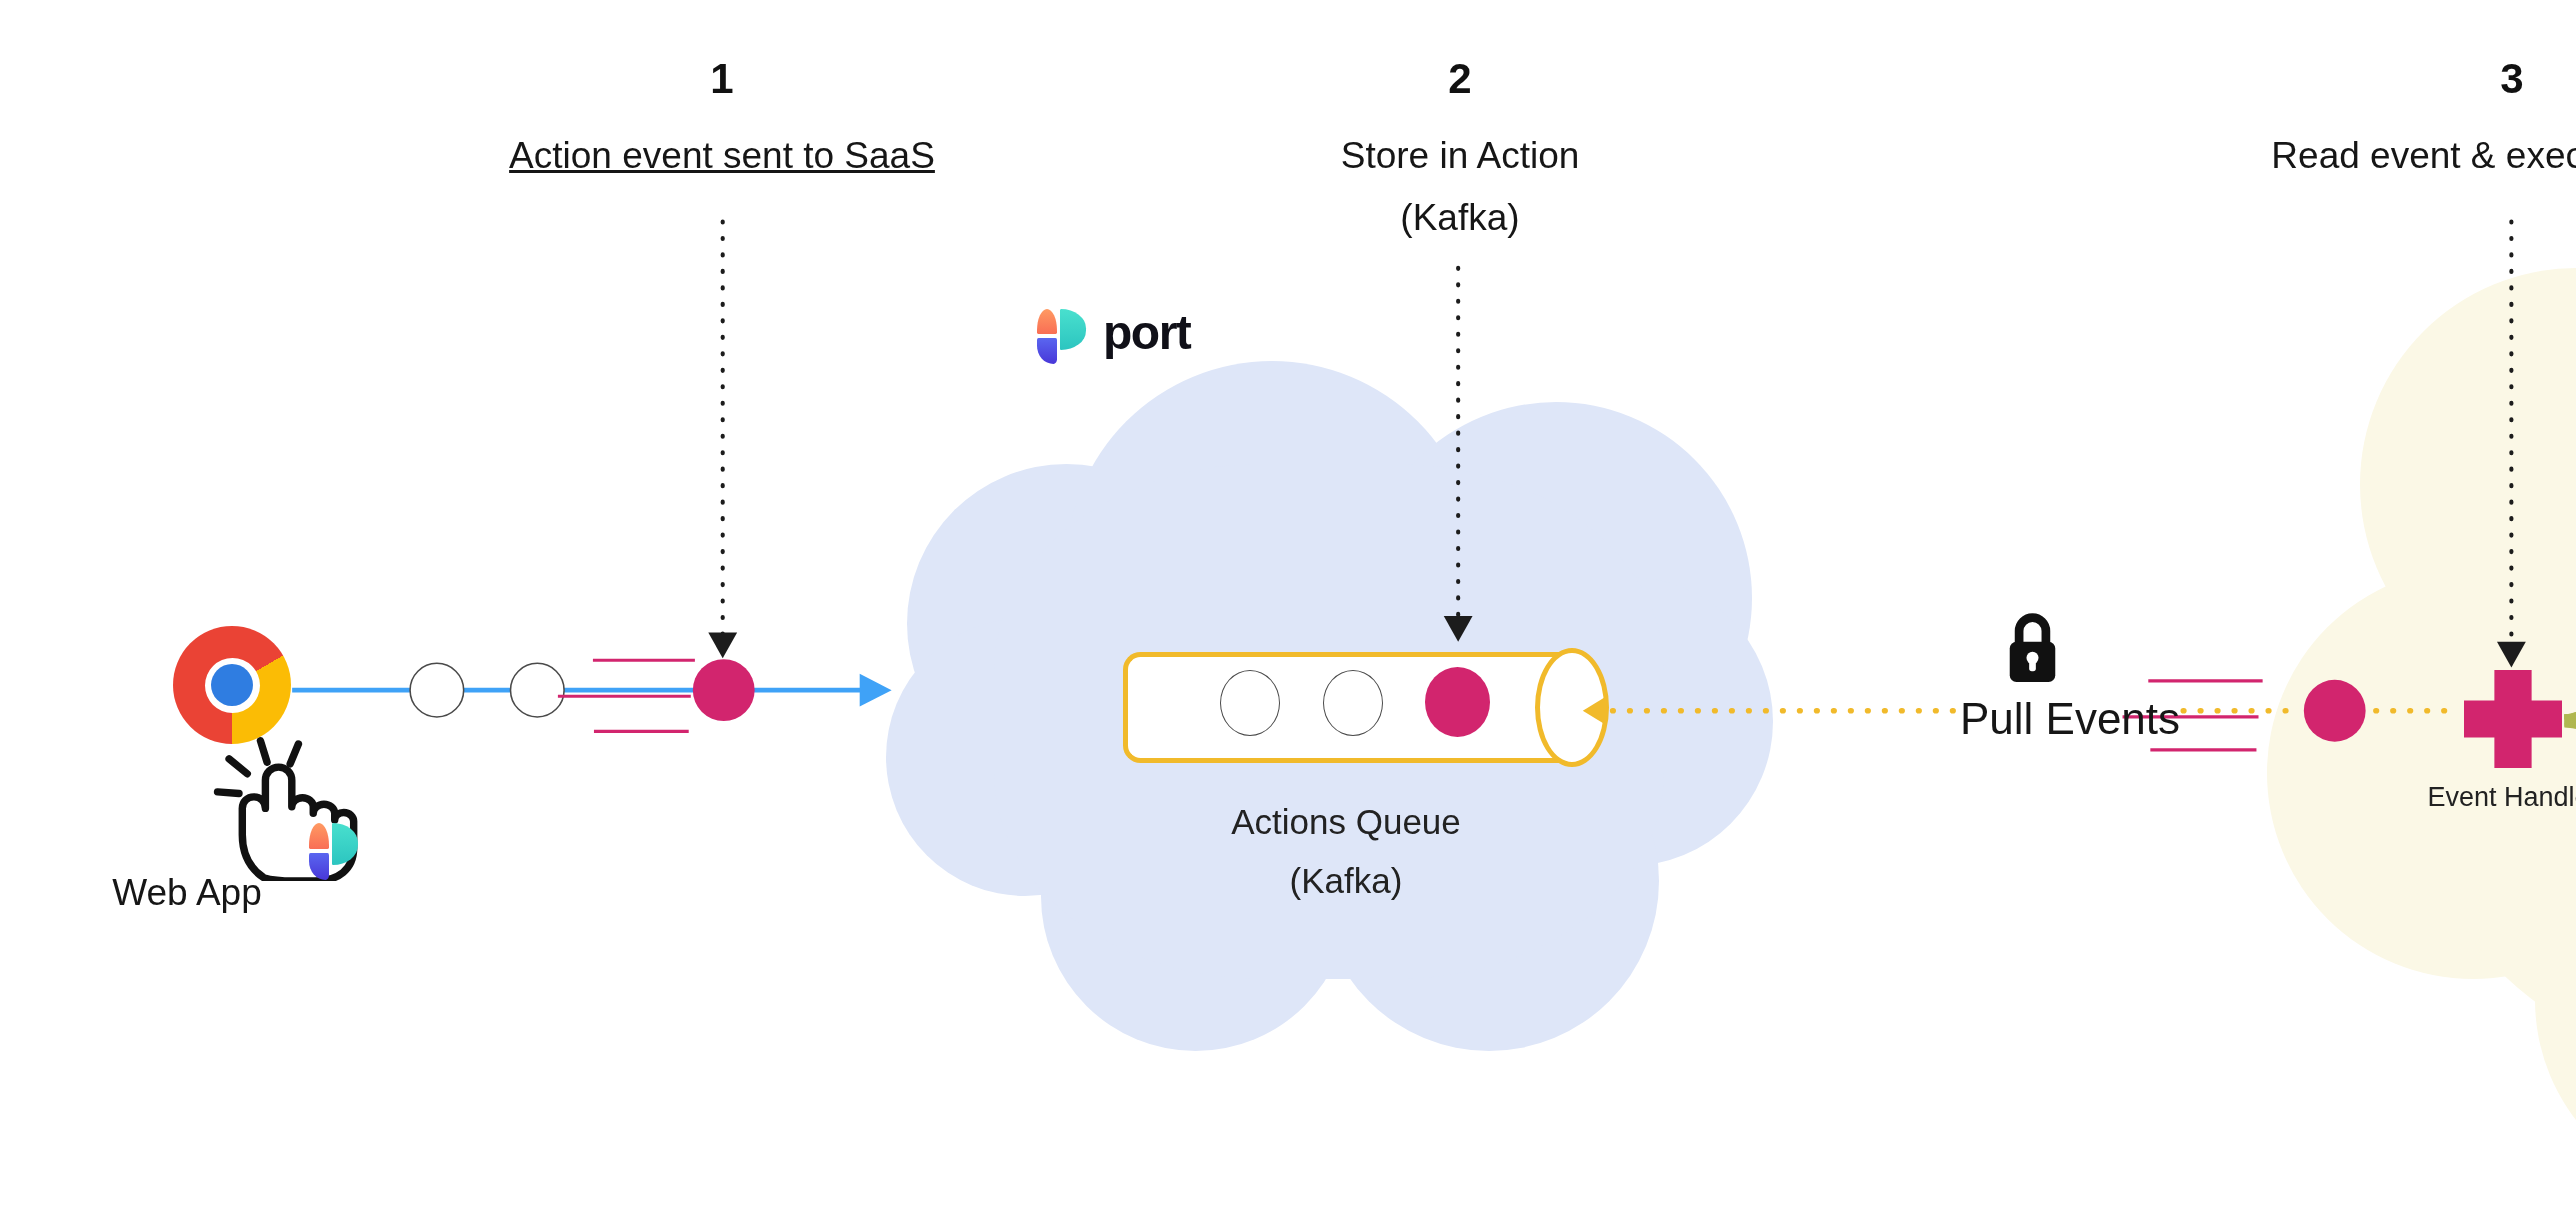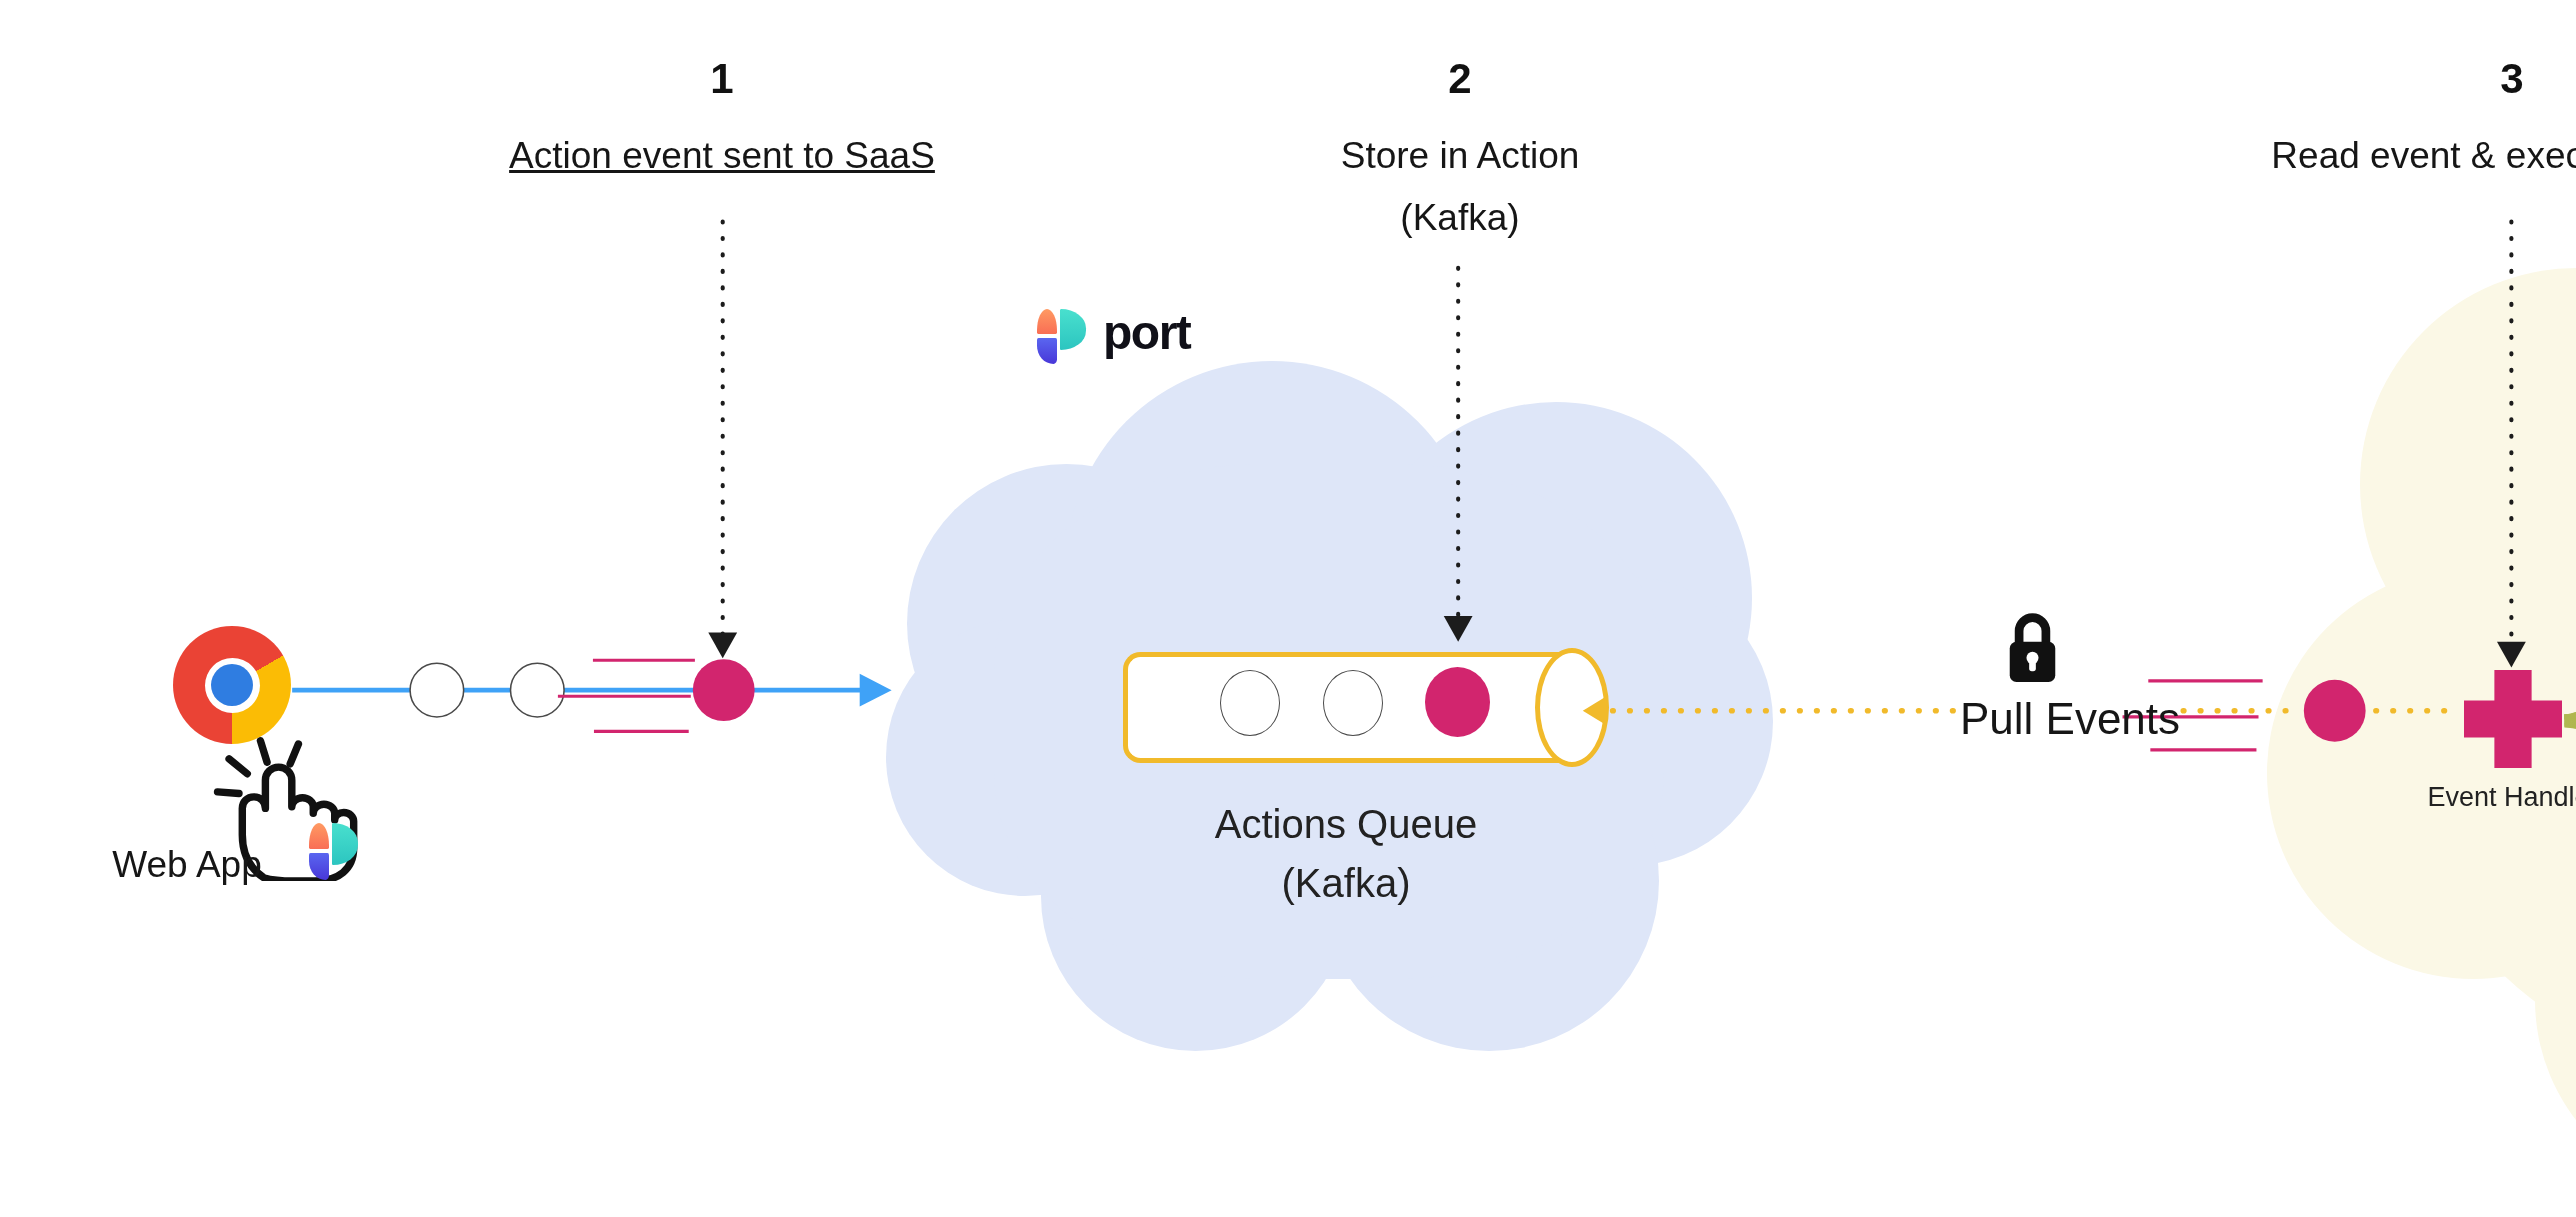--- a/index.html
+++ b/index.html
@@ -13,7 +13,7 @@
   .step-num{font-size:42px;font-weight:700;color:#111;}
   .step-label{font-size:37px;color:#161616;}
   .sub-label{font-size:37px;color:#161616;}
-  .queue-label{font-size:40px;color:#222;}
+  .queue-label{font-size:35px;color:#222;}
   .webapp-label{font-size:37px;color:#161616;}
   .pull-label{font-size:44px;color:#161616;}
   .handler-label{font-size:27px;color:#222;}

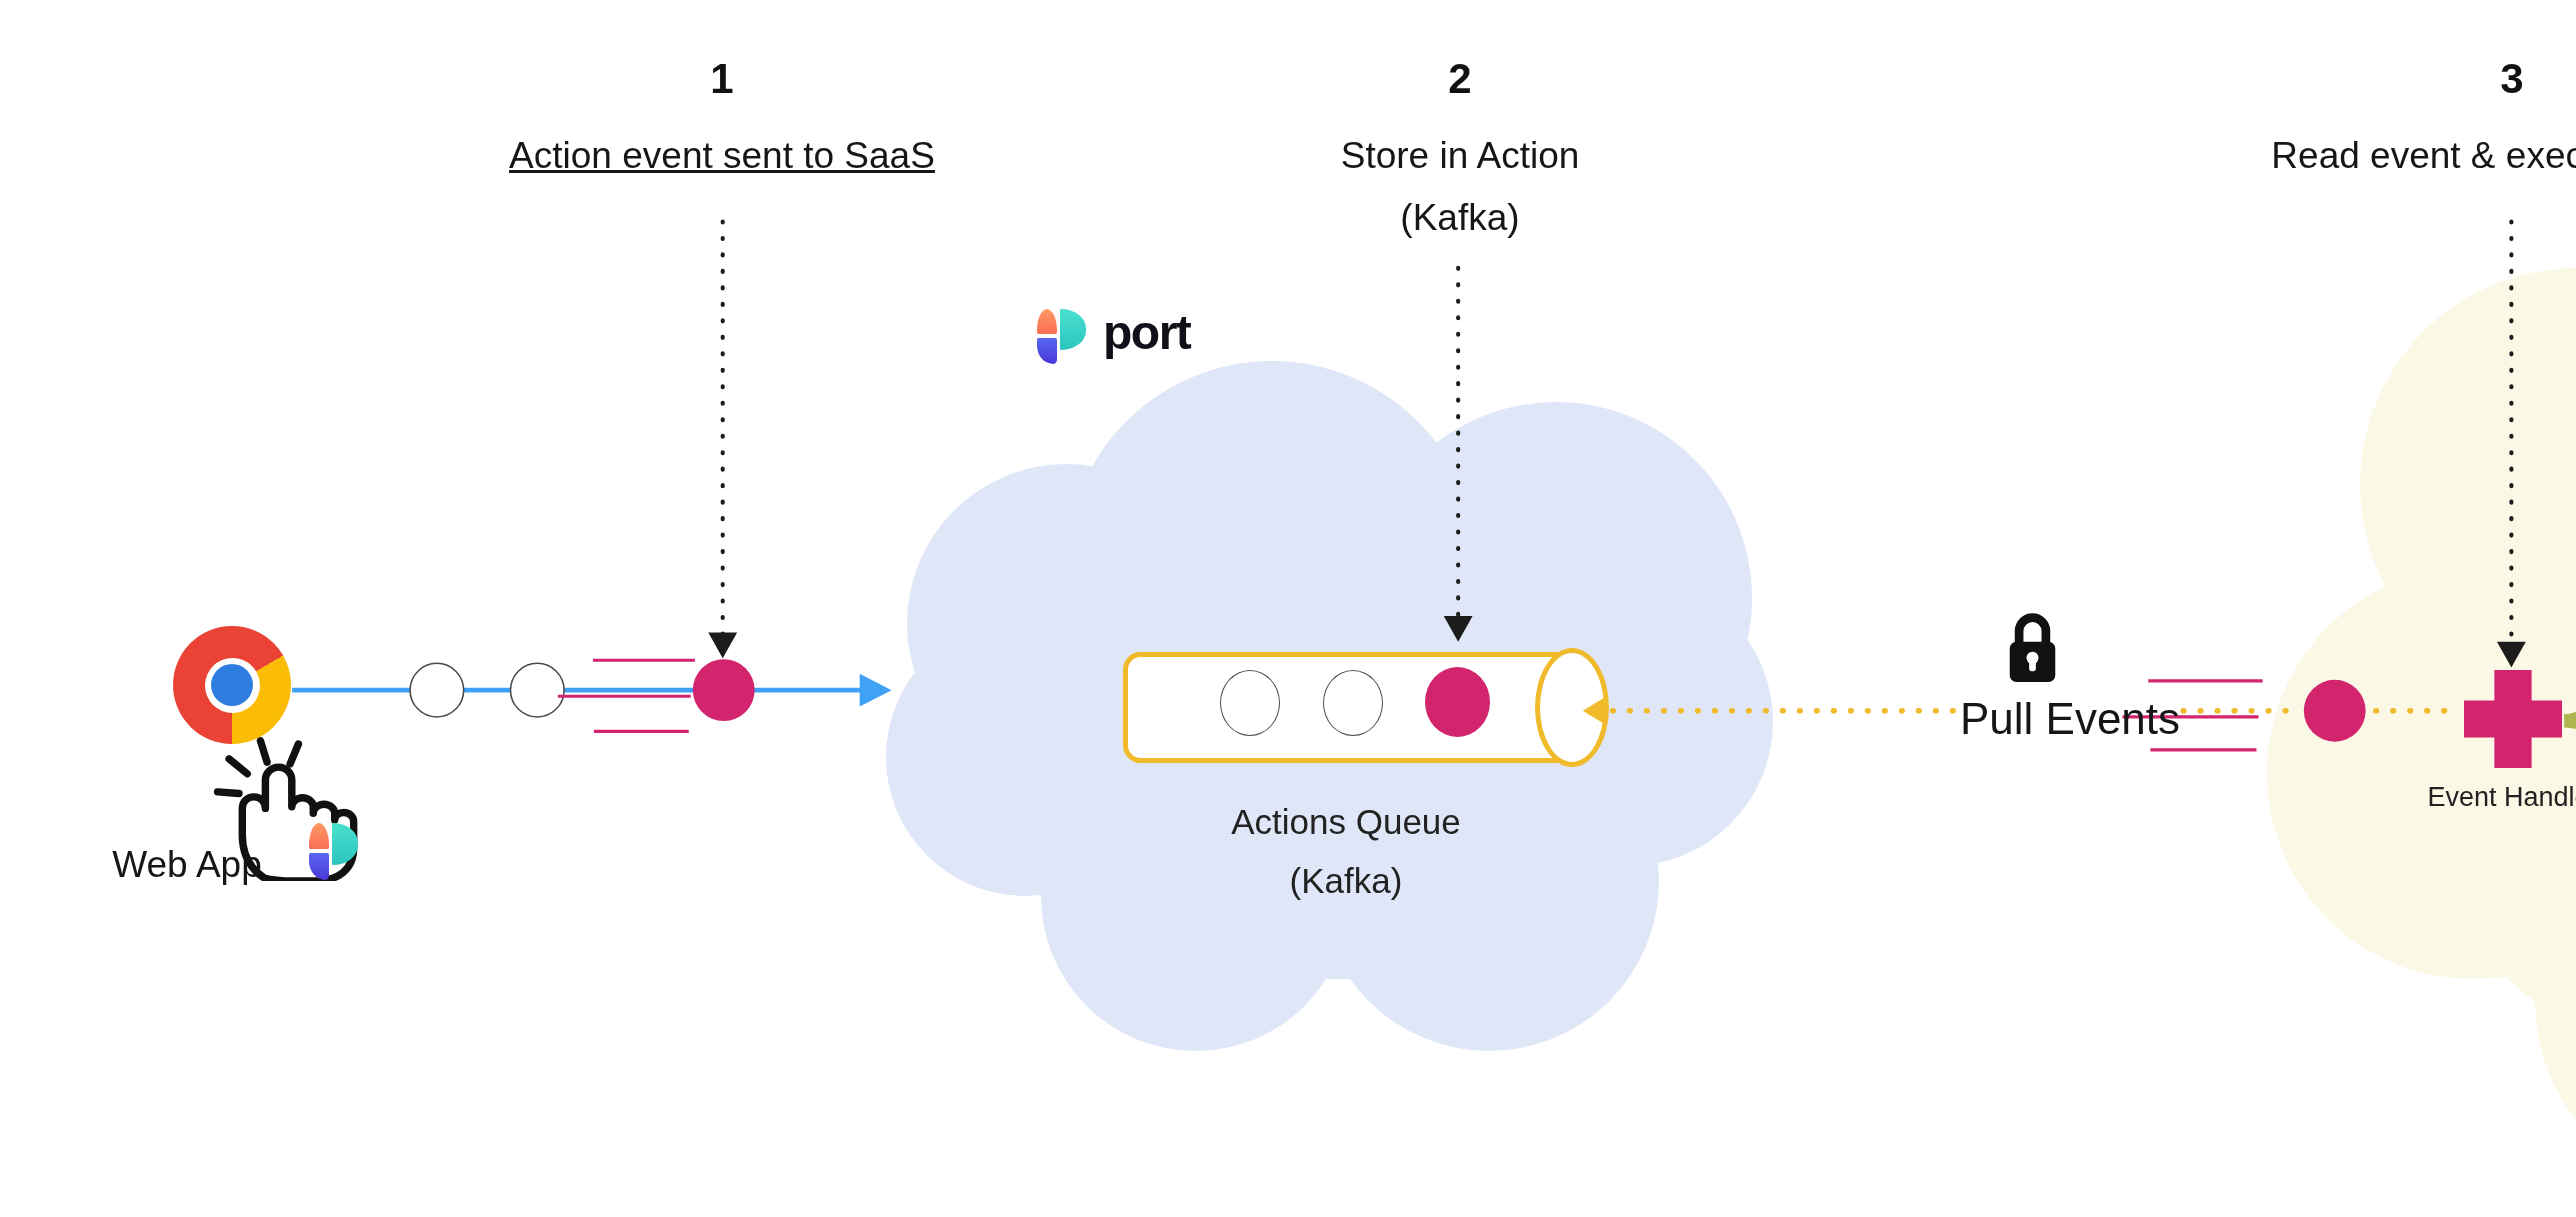--- a/index.html
+++ b/index.html
@@ -160,7 +160,7 @@
              C156,121 161,117 167,117 C174,117 179,122 179,128 L179,160
              C179,186 160,200 132,200 L106,200 C92,200 80,199 70,196 Z" fill="#fff" stroke="#111" stroke-width="9" stroke-linejoin="round"></path>
   </svg>
-  <div class="abs ctr webapp-label z6" style="left:187px;top:844px;text-align:center;">Web App</div>
+  <div class="abs ctr webapp-label z6" style="left:187px;top:872px;text-align:center;">Web App</div>
   <div class="port-ico z5" style="left:309px;top:823px;width:49px;height:57px;">
     <div class="tl"></div>
       <div class="bl"></div>

